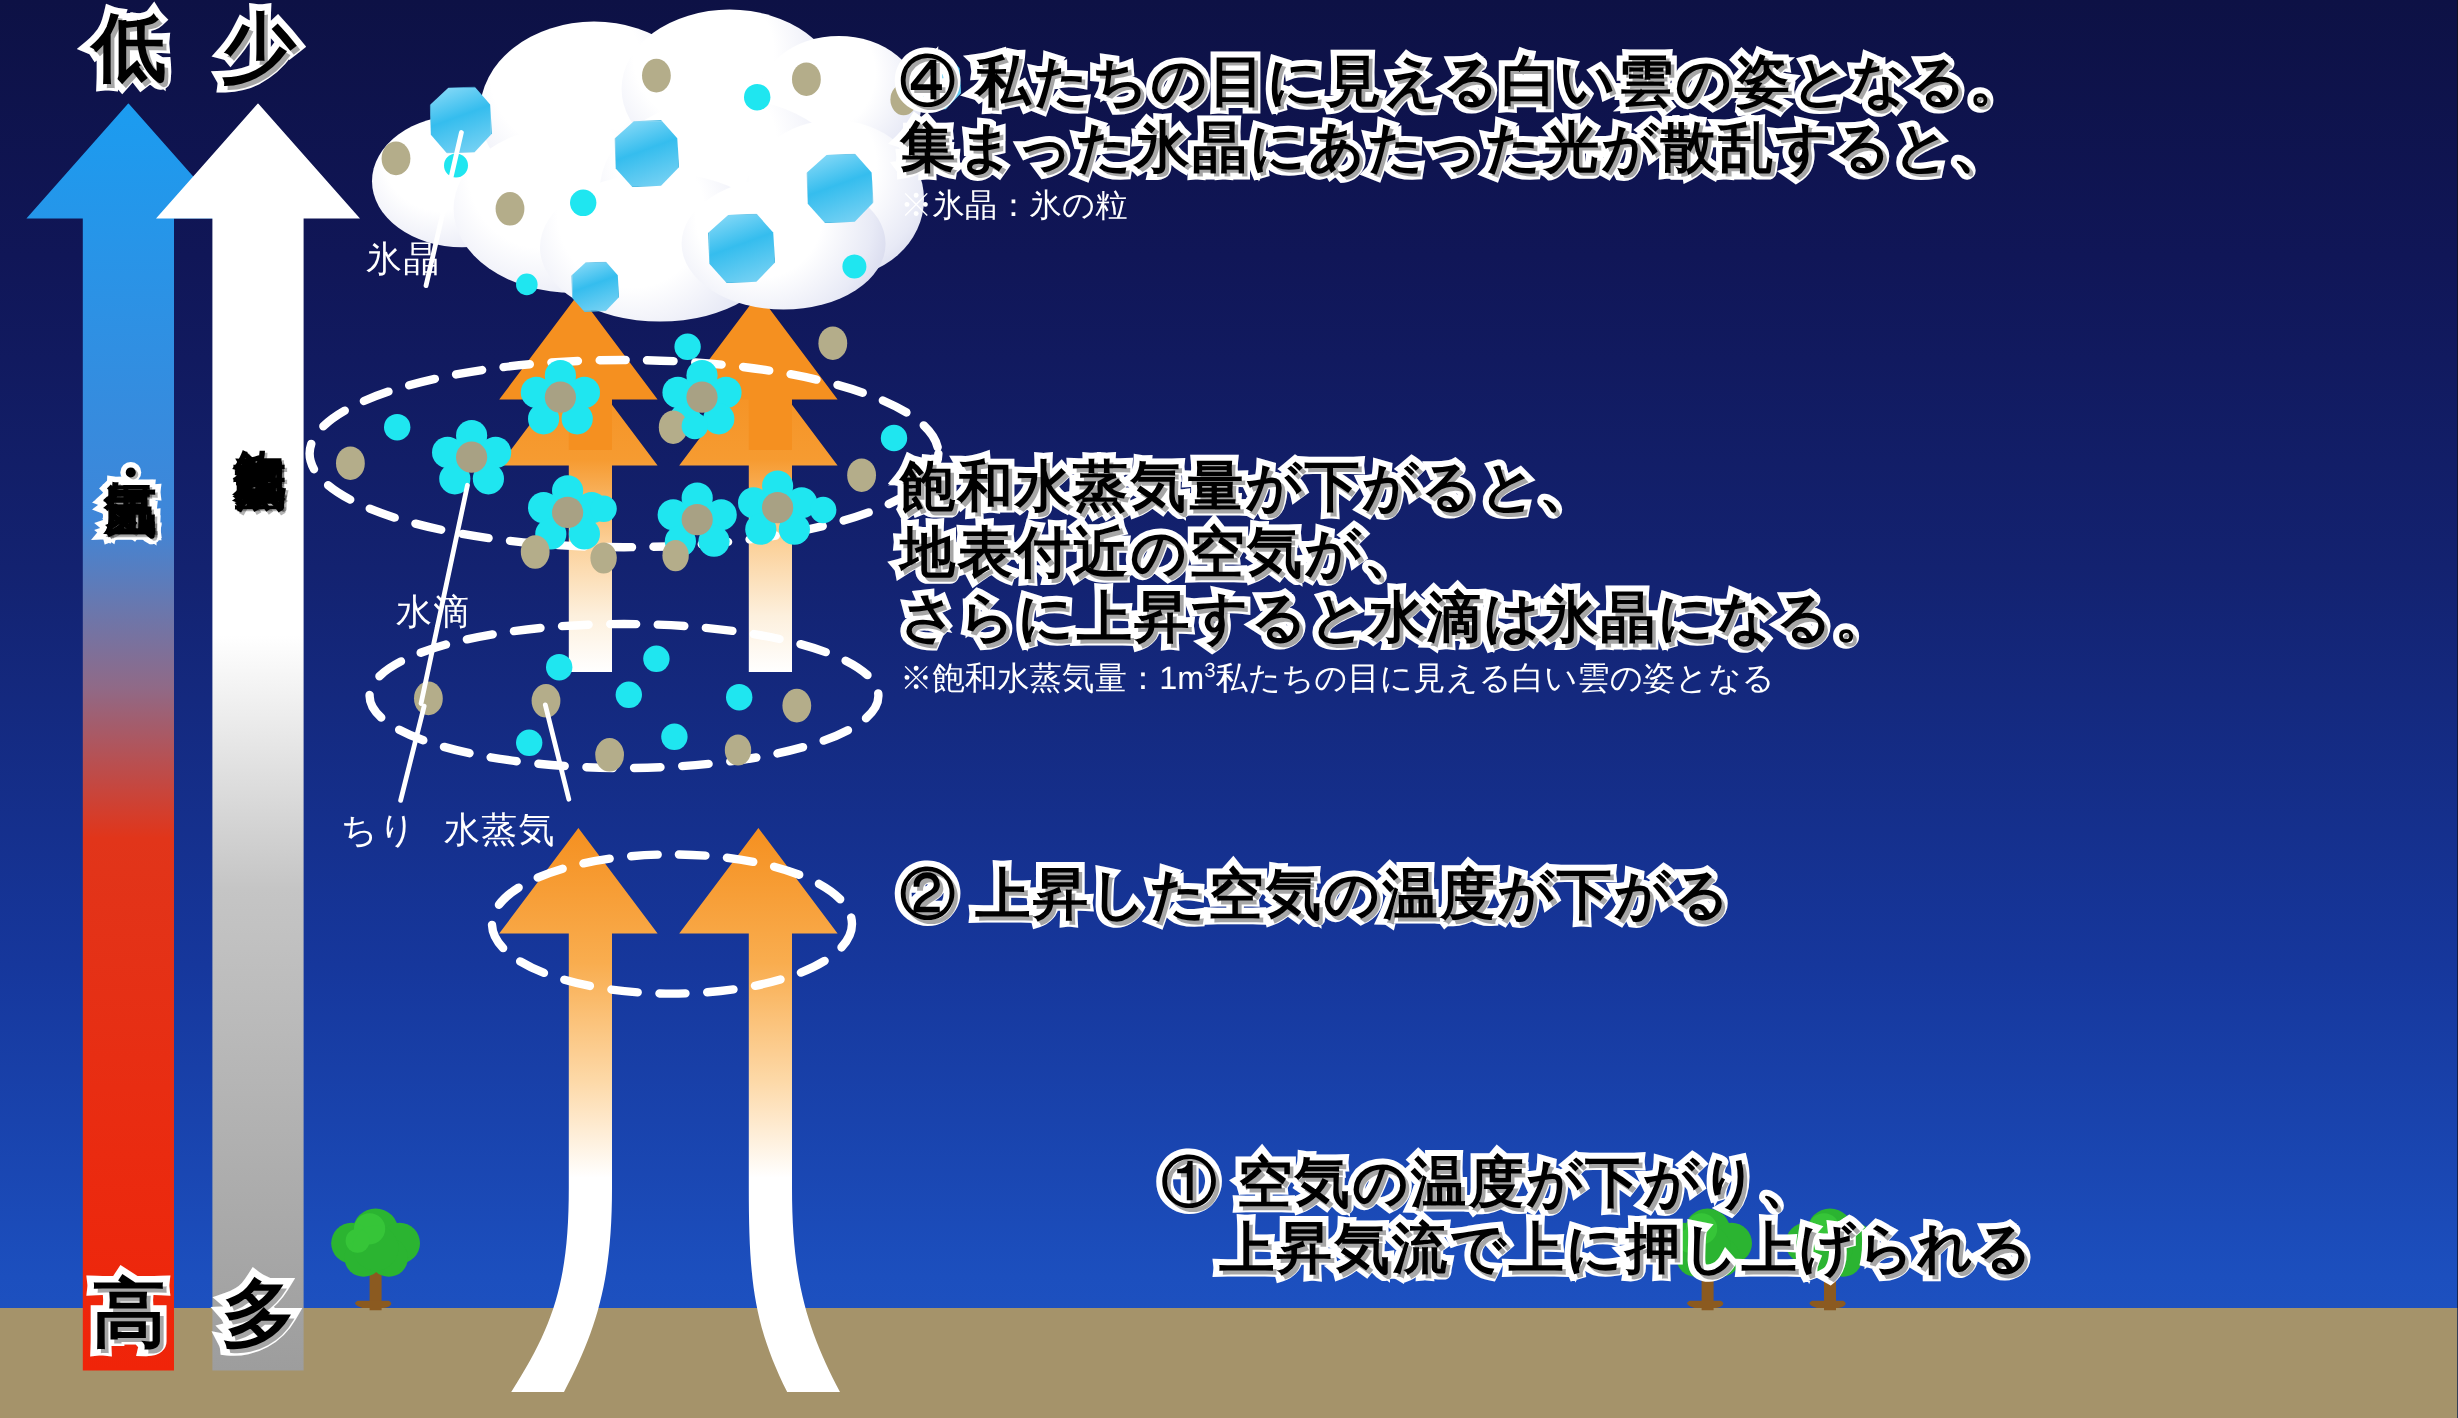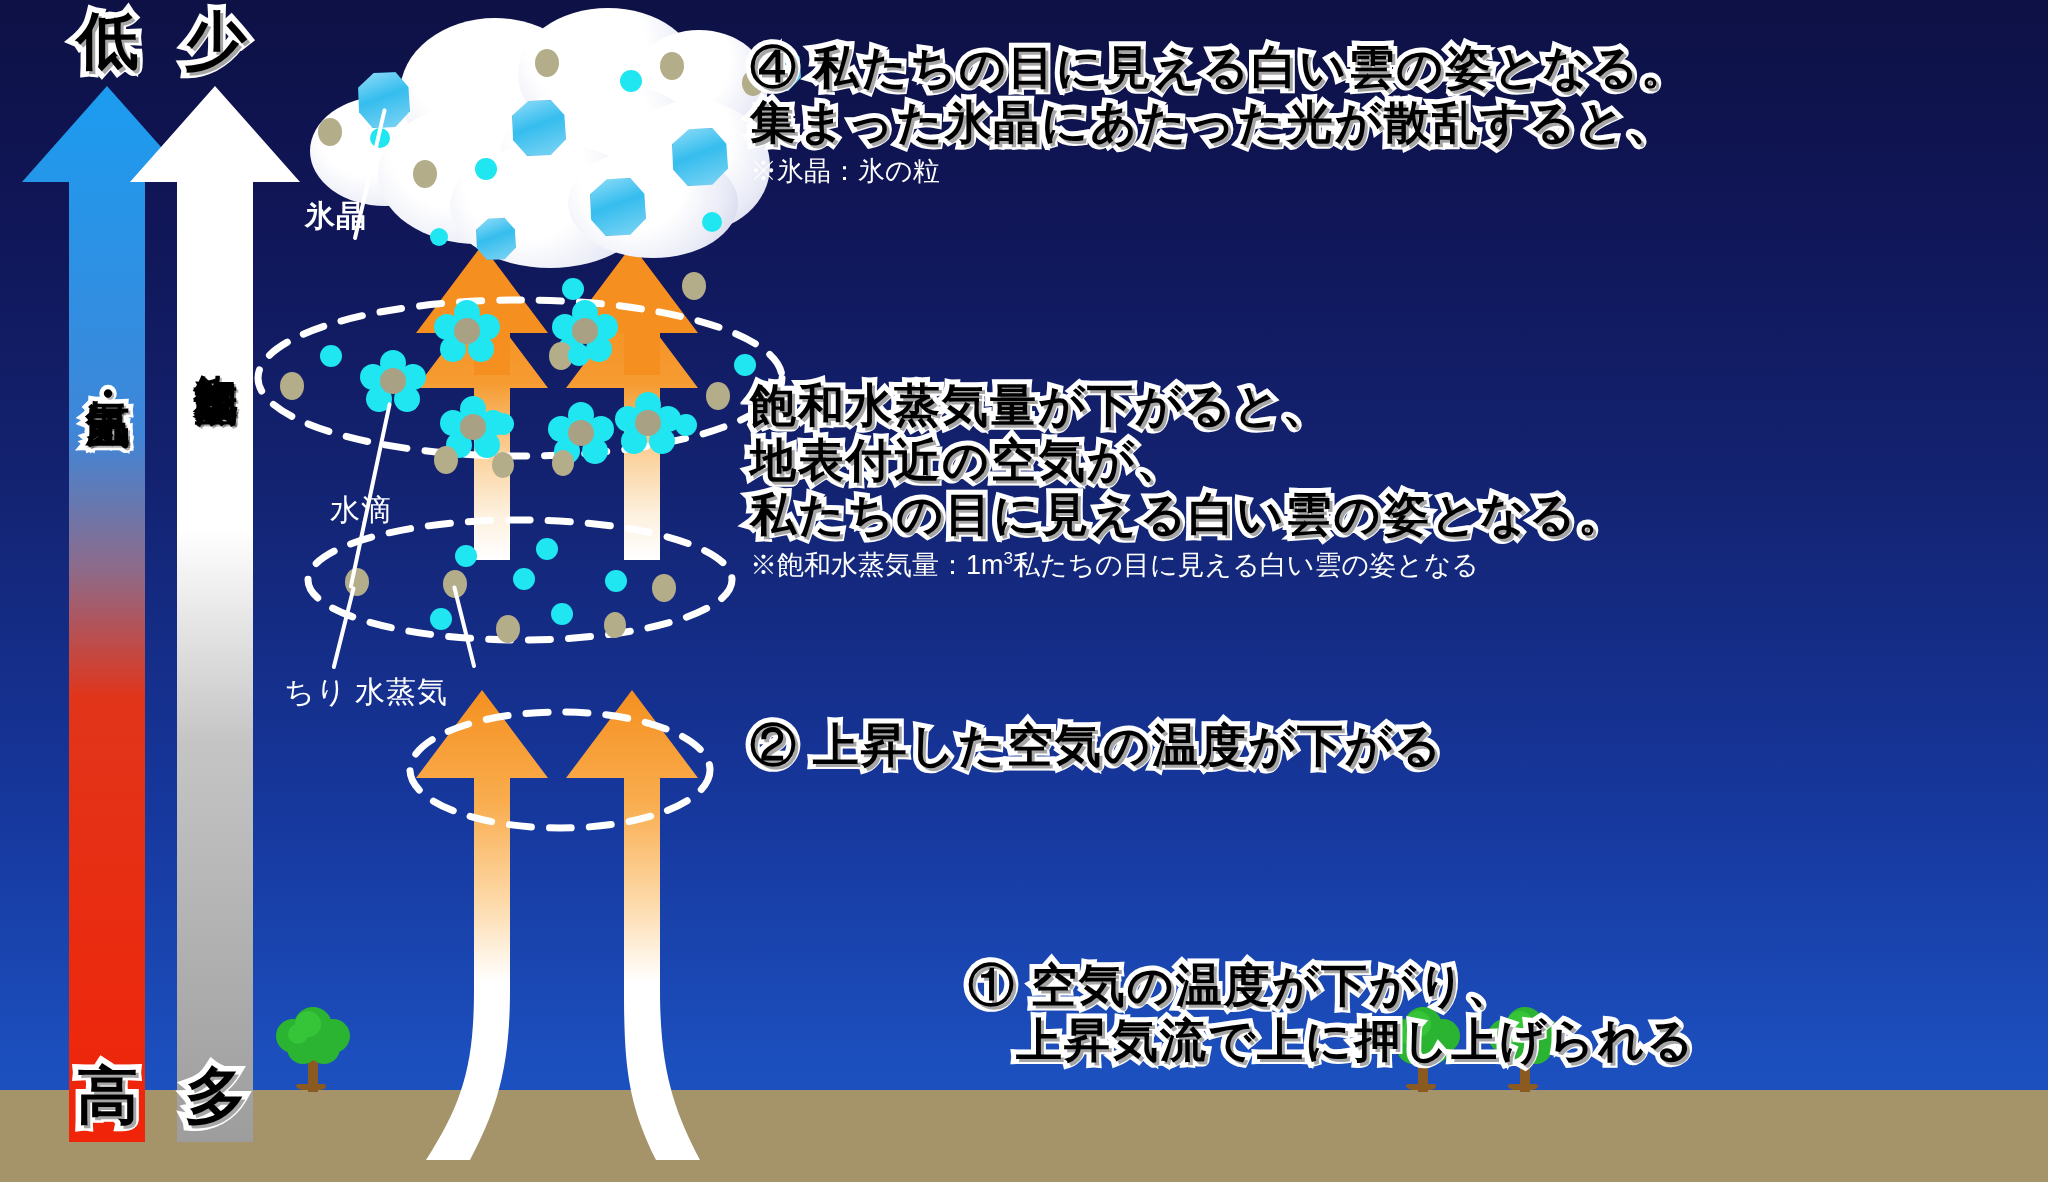--- a/index.html
+++ b/index.html
@@ -367,7 +367,7 @@
   </div>
 
   <div class="leader" style="left:383px; top:108px; width:4px; height:135px; transform:rotate(13deg);"></div>
-  <div class="small-label" style="left:305px; top:196px;font-weight:bold;">氷晶</div>
+  <div class="small-label" style="left:305px; top:196px;">氷晶</div>
 
   <div class="leader" style="left:388px; top:402px; width:4px; height:190px; transform:rotate(12deg);"></div>
   <div class="small-label" style="left:330px; top:490px;">水滴</div>

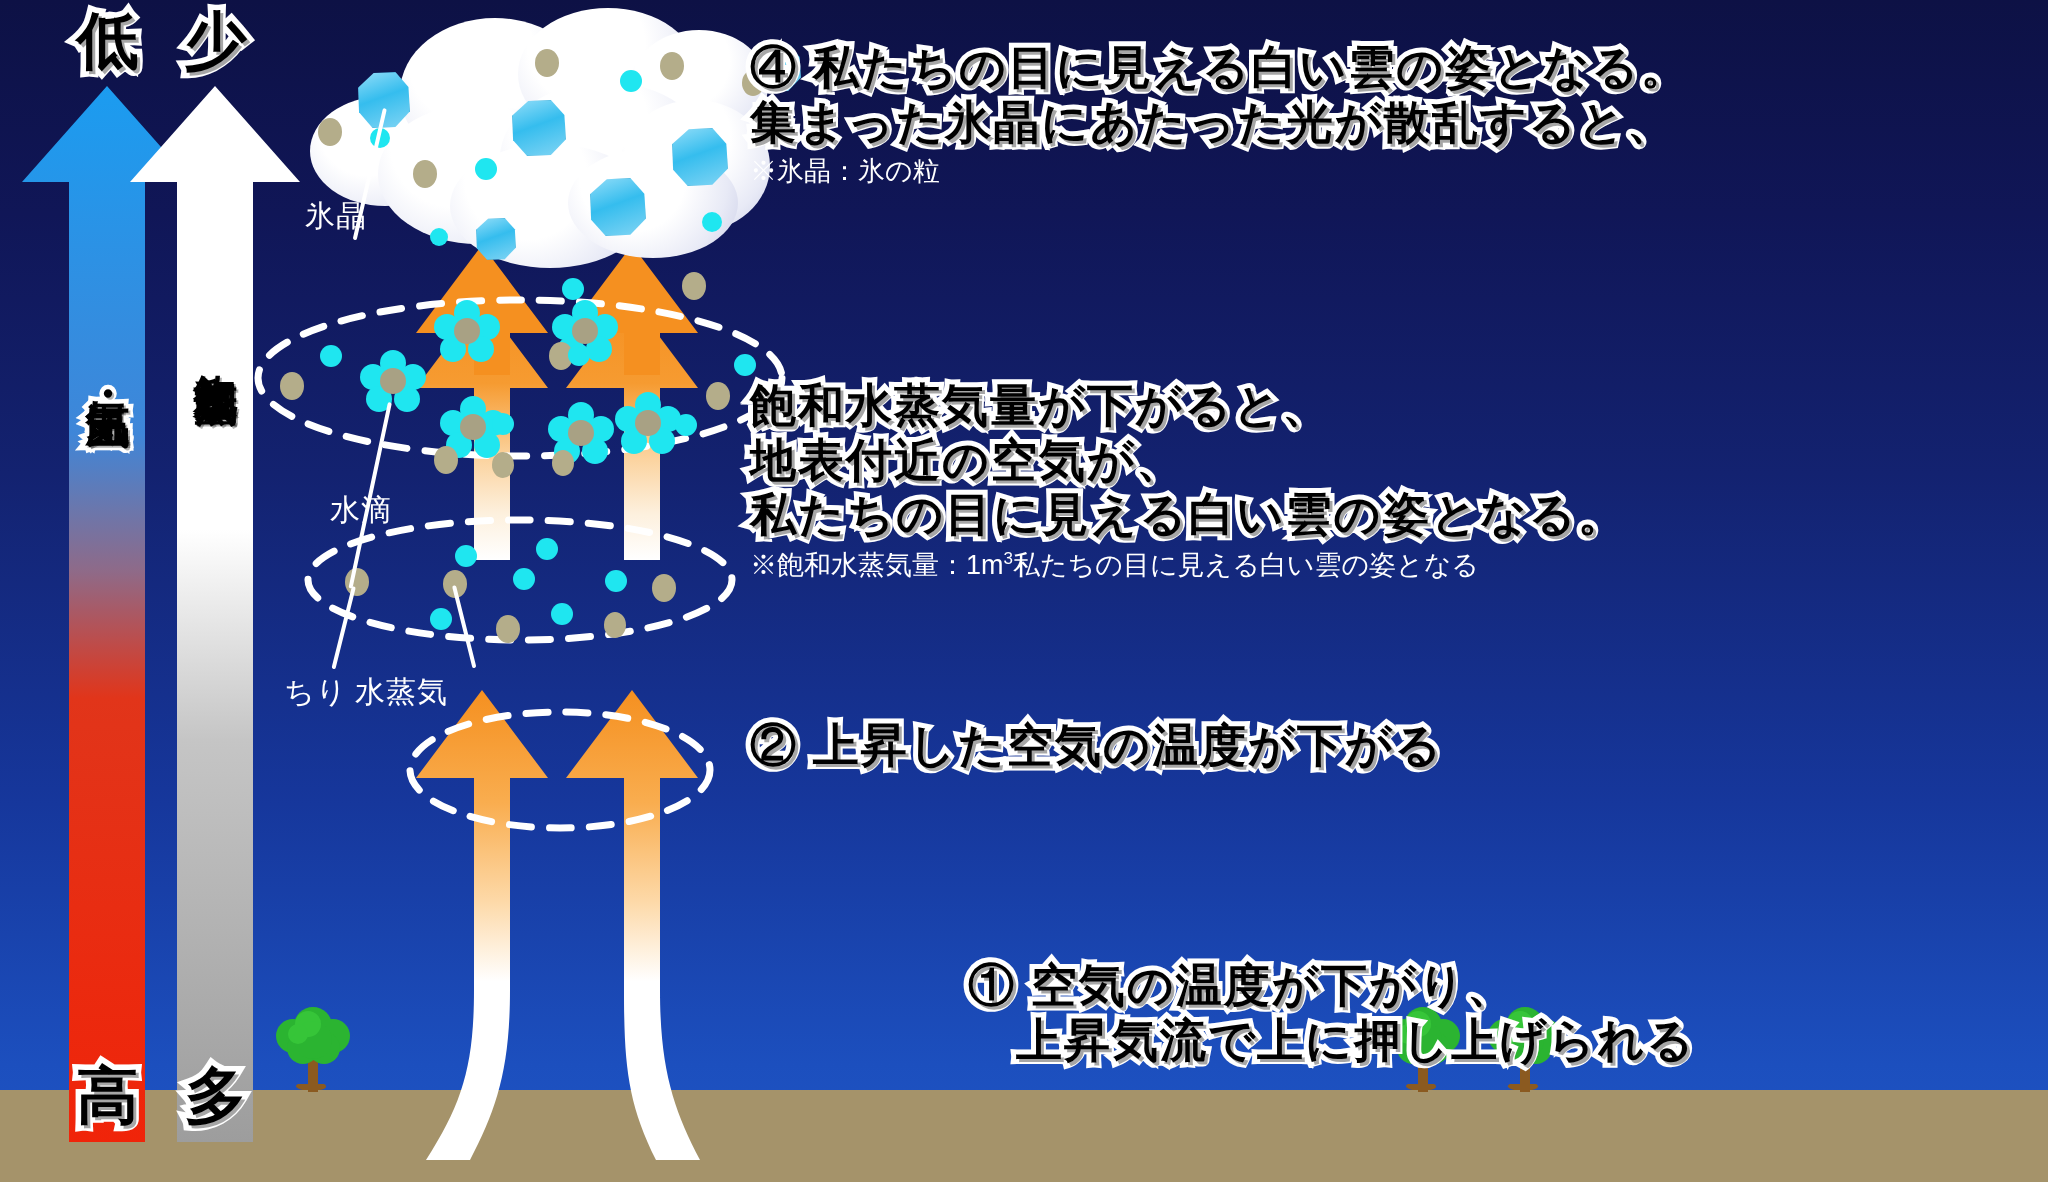--- a/index.html
+++ b/index.html
@@ -387,7 +387,7 @@
   <div class="step" style="left:750px; top:378px;">
     <div class="line">飽和水蒸気量が下がると、</div>
     <div class="line">地表付近の空気が、</div>
-    <div class="line">私たちの目に見える白い雲の姿となる。</div>
+    <div class="line">さらに上昇すると水滴は氷晶になる。</div>
     <div class="note"><span>※飽和水蒸気量：1m</span><sup>3</sup><span>私たちの目に見える白い雲の姿となる</span></div>
   </div>
 

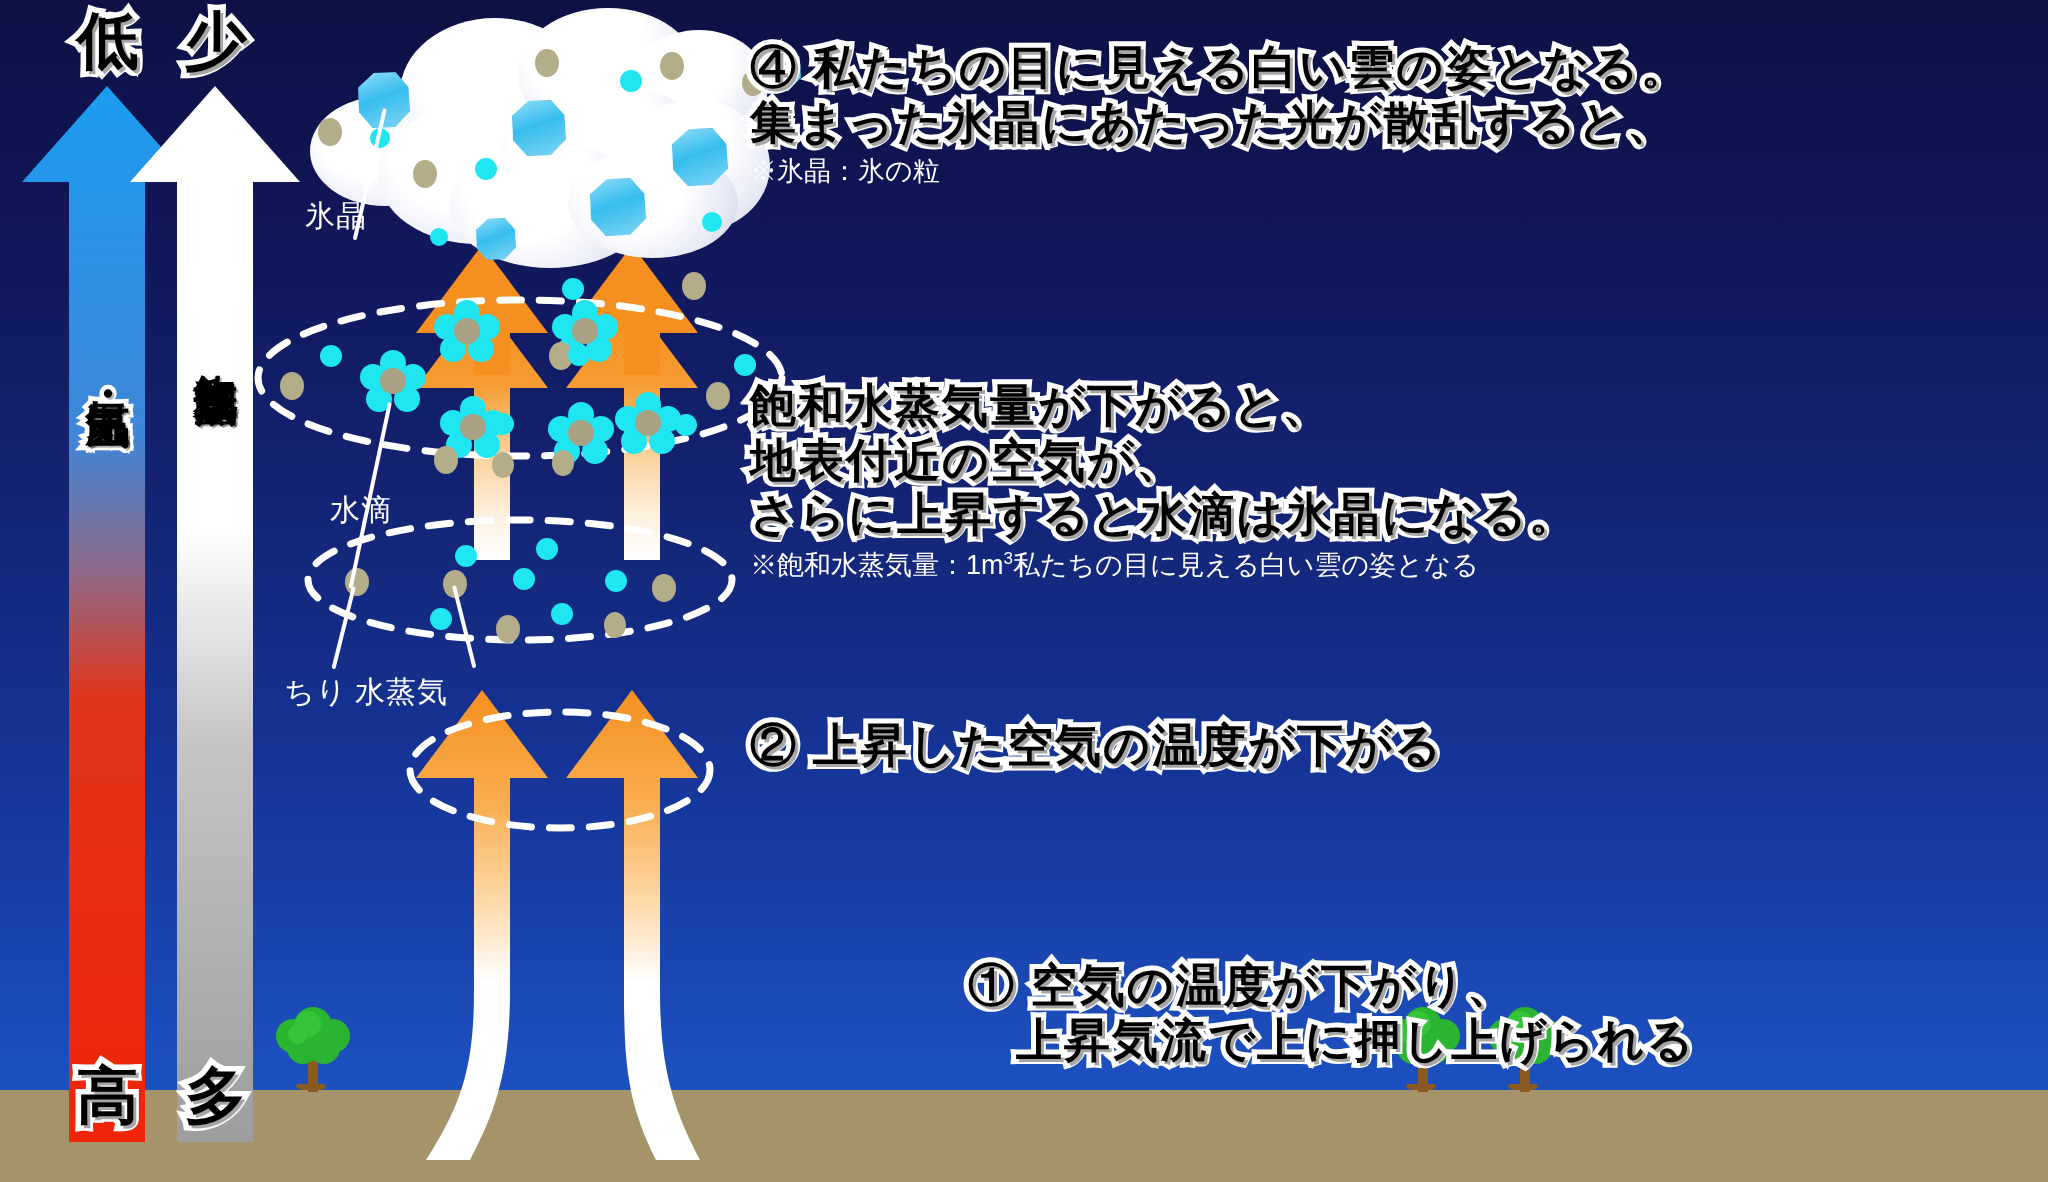--- a/index.html
+++ b/index.html
@@ -376,7 +376,7 @@
   <div class="small-label" style="left:284px; top:672px;">ちり</div>
 
   <div class="leader" style="left:452px; top:586px; width:4px; height:85px; transform:rotate(-14deg);"></div>
-  <div class="small-label" style="left:355px; top:672px;">水蒸気</div>
+  <div class="small-label" style="left:370px; top:672px;">水蒸気</div>
 
   <div class="step" style="left:750px; top:40px;">
     <div class="line">④ 私たちの目に見える白い雲の姿となる。</div>

